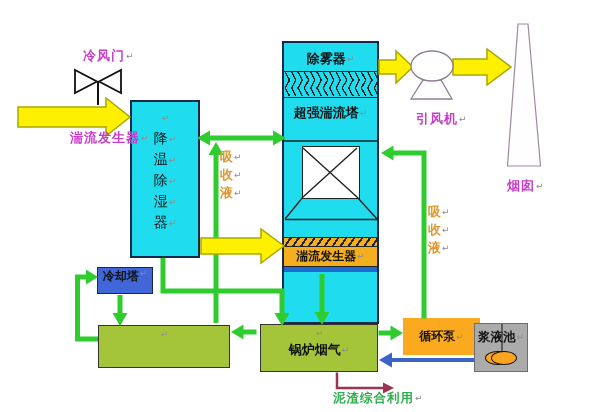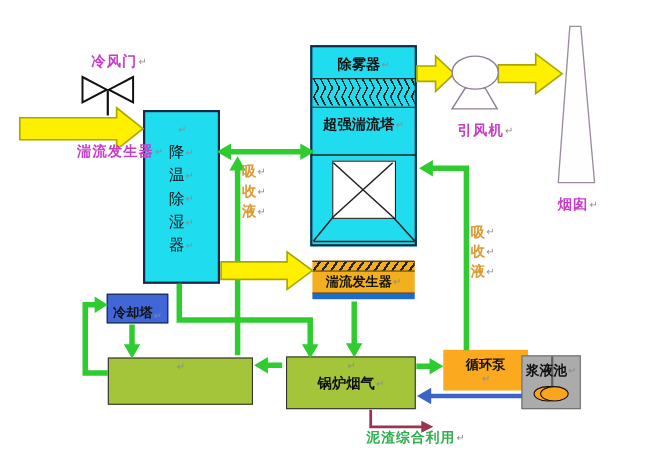--- a/index.html
+++ b/index.html
@@ -16,7 +16,7 @@
            border:2px solid #16294d;display:flex;flex-direction:column;align-items:center;padding-top:4px;}
   .vrow{line-height:21px;height:21px;text-align:center;}
   .vchar{font-size:14px;color:#111;}
-  .tower{left:282px;top:41px;width:97px;height:183px;background:var(--cyan,#1FDCEF);border:2px solid #16294d;}
+  .tower{left:282px;top:41px;width:97px;height:283px;background:var(--cyan,#1FDCEF);border:2px solid #16294d;}
   .tlabel{position:absolute;left:0;right:0;text-align:center;font-size:13px;color:#111;font-weight:bold;}
   .demister{top:7px;}
   .towername{top:61px;}

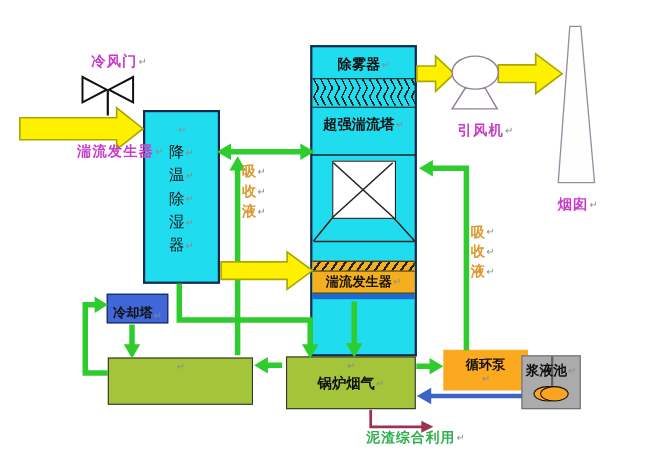--- a/index.html
+++ b/index.html
@@ -31,7 +31,7 @@
           border-bottom:1.5px solid #222;text-align:center;font-size:12px;font-weight:bold;color:#111;line-height:18px;}
   .bluestrip{position:absolute;left:0;right:0;top:224px;height:4.5px;background:var(--dark_blue_strip,#1E6BD0);}
   .cooltower{left:97px;top:267px;width:56px;height:27px;background:var(--blue_box,#4066D8);border:1.5px solid #16294d;
-             display:flex;align-items:flex-end;justify-content:center;font-size:12px;font-weight:bold;color:#111;}
+             display:flex;align-items:flex-start;justify-content:center;font-size:12px;font-weight:bold;color:#111;}
   .pool{background:var(--olive,#A4C53A);border:1.5px solid #333;display:flex;flex-direction:column;align-items:center;
         font-size:13px;font-weight:bold;color:#111;}
   .aux{left:98px;top:325px;width:132px;height:43px;}

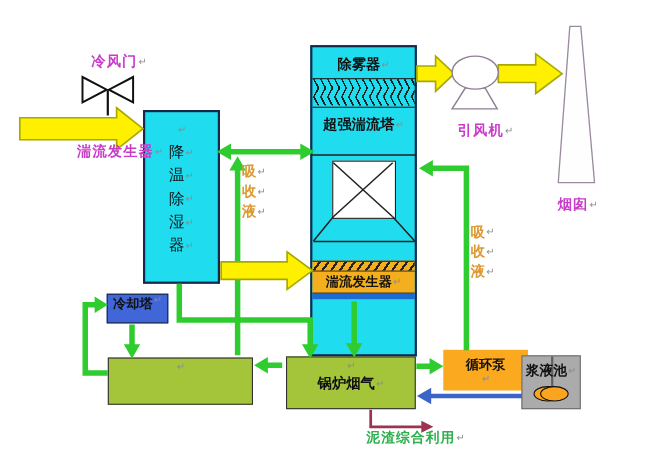--- a/index.html
+++ b/index.html
@@ -39,7 +39,7 @@
   .straymark{height:13px;line-height:12px;margin-top:2px;}
   .poollabel{line-height:20px;}
   .pump{left:403px;top:318px;width:77px;height:37px;background:var(--orange_box,#FBA91F);
-        display:flex;align-items:center;justify-content:center;font-size:12px;font-weight:bold;color:#111;flex-direction:column;}
+        display:flex;align-items:center;justify-content:center;font-size:12px;font-weight:bold;color:#111;}
   .slurry{left:474px;top:323px;width:54px;height:49px;background:var(--gray_box,#ABABAB);border:1px solid #6e6e6e;}
   .slurrylabel{position:absolute;left:0;right:0;top:5px;text-align:center;font-size:12.5px;font-weight:bold;color:#111;}
   .shaft{position:absolute;left:50%;top:0;width:1.5px;height:30px;background:#5f5f5f;}

